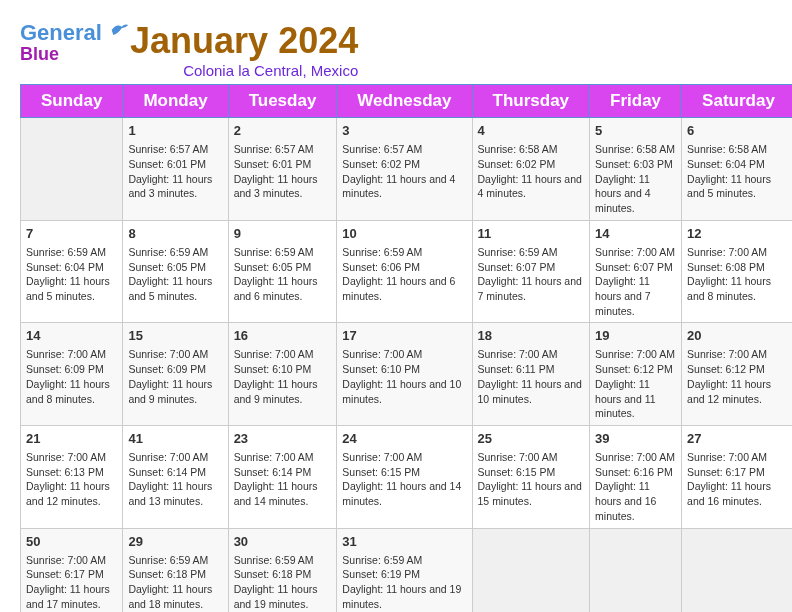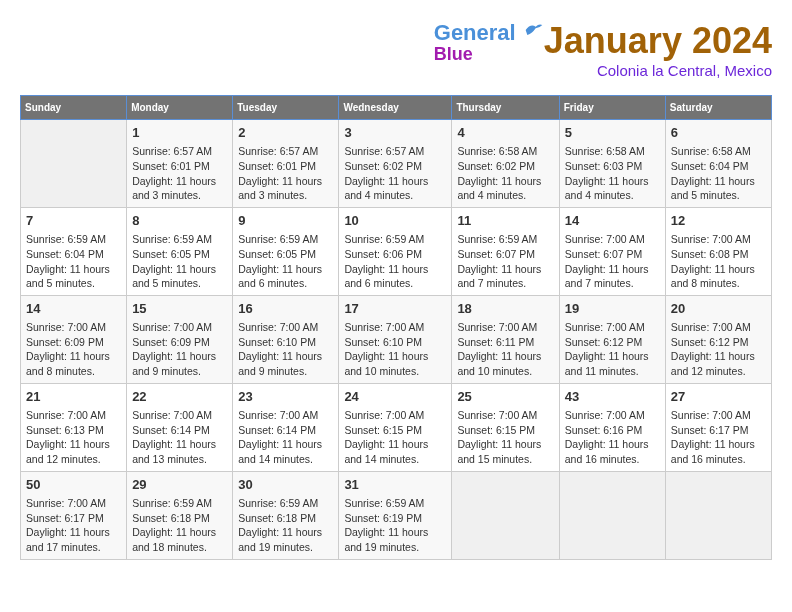--- a/index.html
+++ b/index.html
@@ -12,9 +12,9 @@
     }
     .header {
       display: flex;
-      justify-content: flex-end;
+      justify-content: flex-start;
       align-items: flex-start;
-      margin-bottom: 16px;
+      margin-bottom: 5px;
     }
     .logo {
       display: flex;

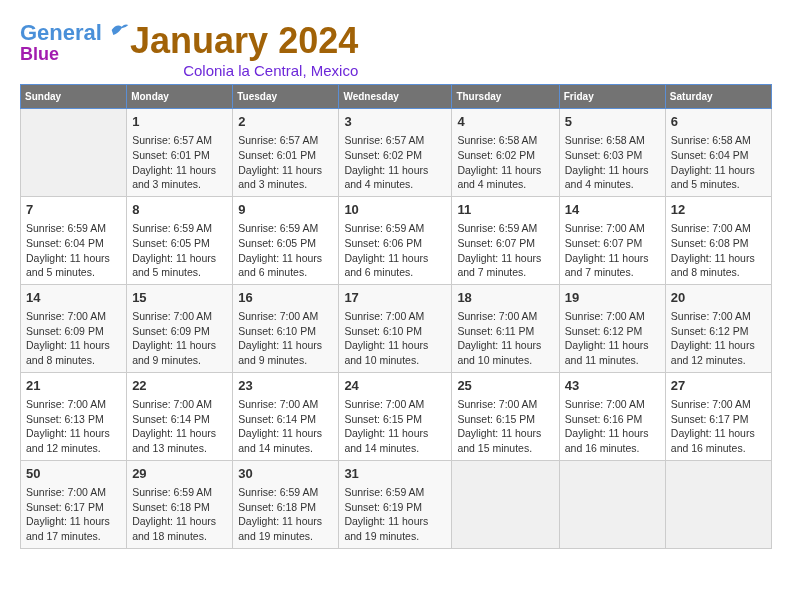--- a/index.html
+++ b/index.html
@@ -52,11 +52,11 @@
       font-size: 11px;
     }
     thead tr th {
-      background-color: #737373;
+      background-color: #d946ef;
       color: #fff;
-      padding: 6px 4px;
+      padding: 6px 20px;
       text-align: left;
-      font-size: 10px;
+      font-size: 17px;
       font-weight: bold;
       border: 1px solid #5a8ed5;
     }

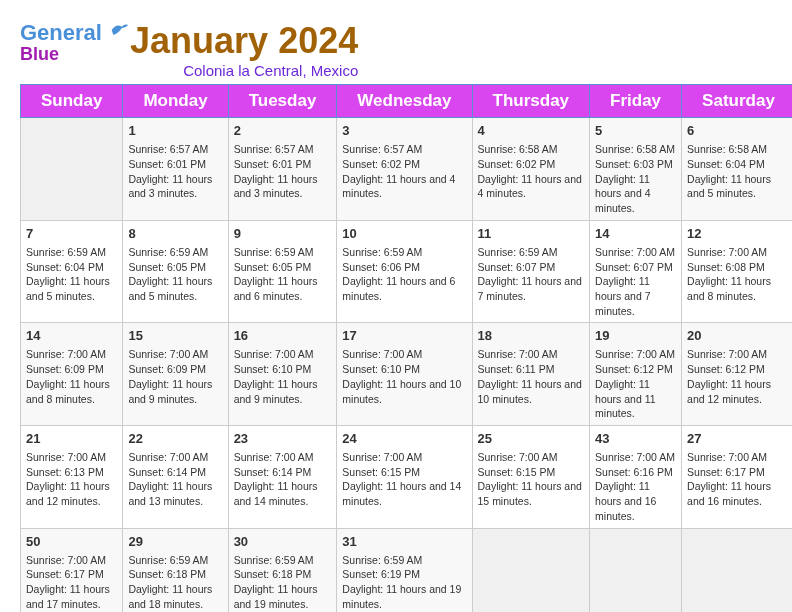--- a/index.html
+++ b/index.html
@@ -148,7 +148,7 @@
       </tr>
       <tr>
         <td><span class="day-num">21</span>Sunrise: 7:00 AM<br>Sunset: 6:13 PM<br>Daylight: 11 hours and 12 minutes.</td>
-        <td><span class="day-num">22</span>Sunrise: 7:00 AM<br>Sunset: 6:14 PM<br>Daylight: 11 hours and 13 minutes.</td>
+        <td><span class="day-num">41</span>Sunrise: 7:00 AM<br>Sunset: 6:14 PM<br>Daylight: 11 hours and 13 minutes.</td>
         <td><span class="day-num">23</span>Sunrise: 7:00 AM<br>Sunset: 6:14 PM<br>Daylight: 11 hours and 14 minutes.</td>
         <td><span class="day-num">24</span>Sunrise: 7:00 AM<br>Sunset: 6:15 PM<br>Daylight: 11 hours and 14 minutes.</td>
         <td><span class="day-num">25</span>Sunrise: 7:00 AM<br>Sunset: 6:15 PM<br>Daylight: 11 hours and 15 minutes.</td>

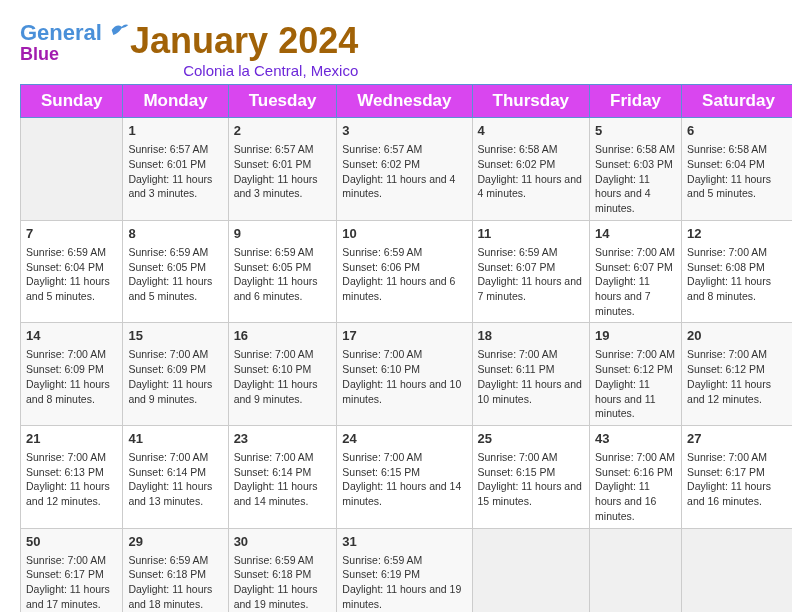--- a/index.html
+++ b/index.html
@@ -152,7 +152,7 @@
         <td><span class="day-num">23</span>Sunrise: 7:00 AM<br>Sunset: 6:14 PM<br>Daylight: 11 hours and 14 minutes.</td>
         <td><span class="day-num">24</span>Sunrise: 7:00 AM<br>Sunset: 6:15 PM<br>Daylight: 11 hours and 14 minutes.</td>
         <td><span class="day-num">25</span>Sunrise: 7:00 AM<br>Sunset: 6:15 PM<br>Daylight: 11 hours and 15 minutes.</td>
-        <td><span class="day-num">43</span>Sunrise: 7:00 AM<br>Sunset: 6:16 PM<br>Daylight: 11 hours and 16 minutes.</td>
+        <td><span class="day-num">39</span>Sunrise: 7:00 AM<br>Sunset: 6:16 PM<br>Daylight: 11 hours and 16 minutes.</td>
         <td><span class="day-num">27</span>Sunrise: 7:00 AM<br>Sunset: 6:17 PM<br>Daylight: 11 hours and 16 minutes.</td>
       </tr>
       <tr>

